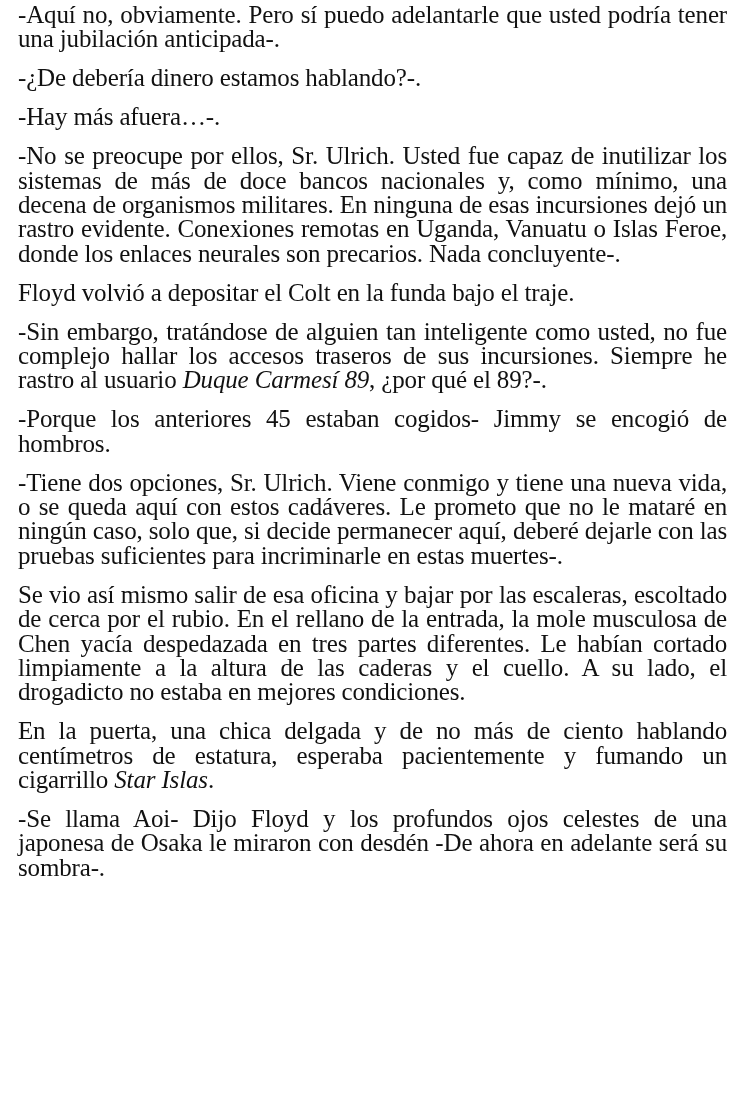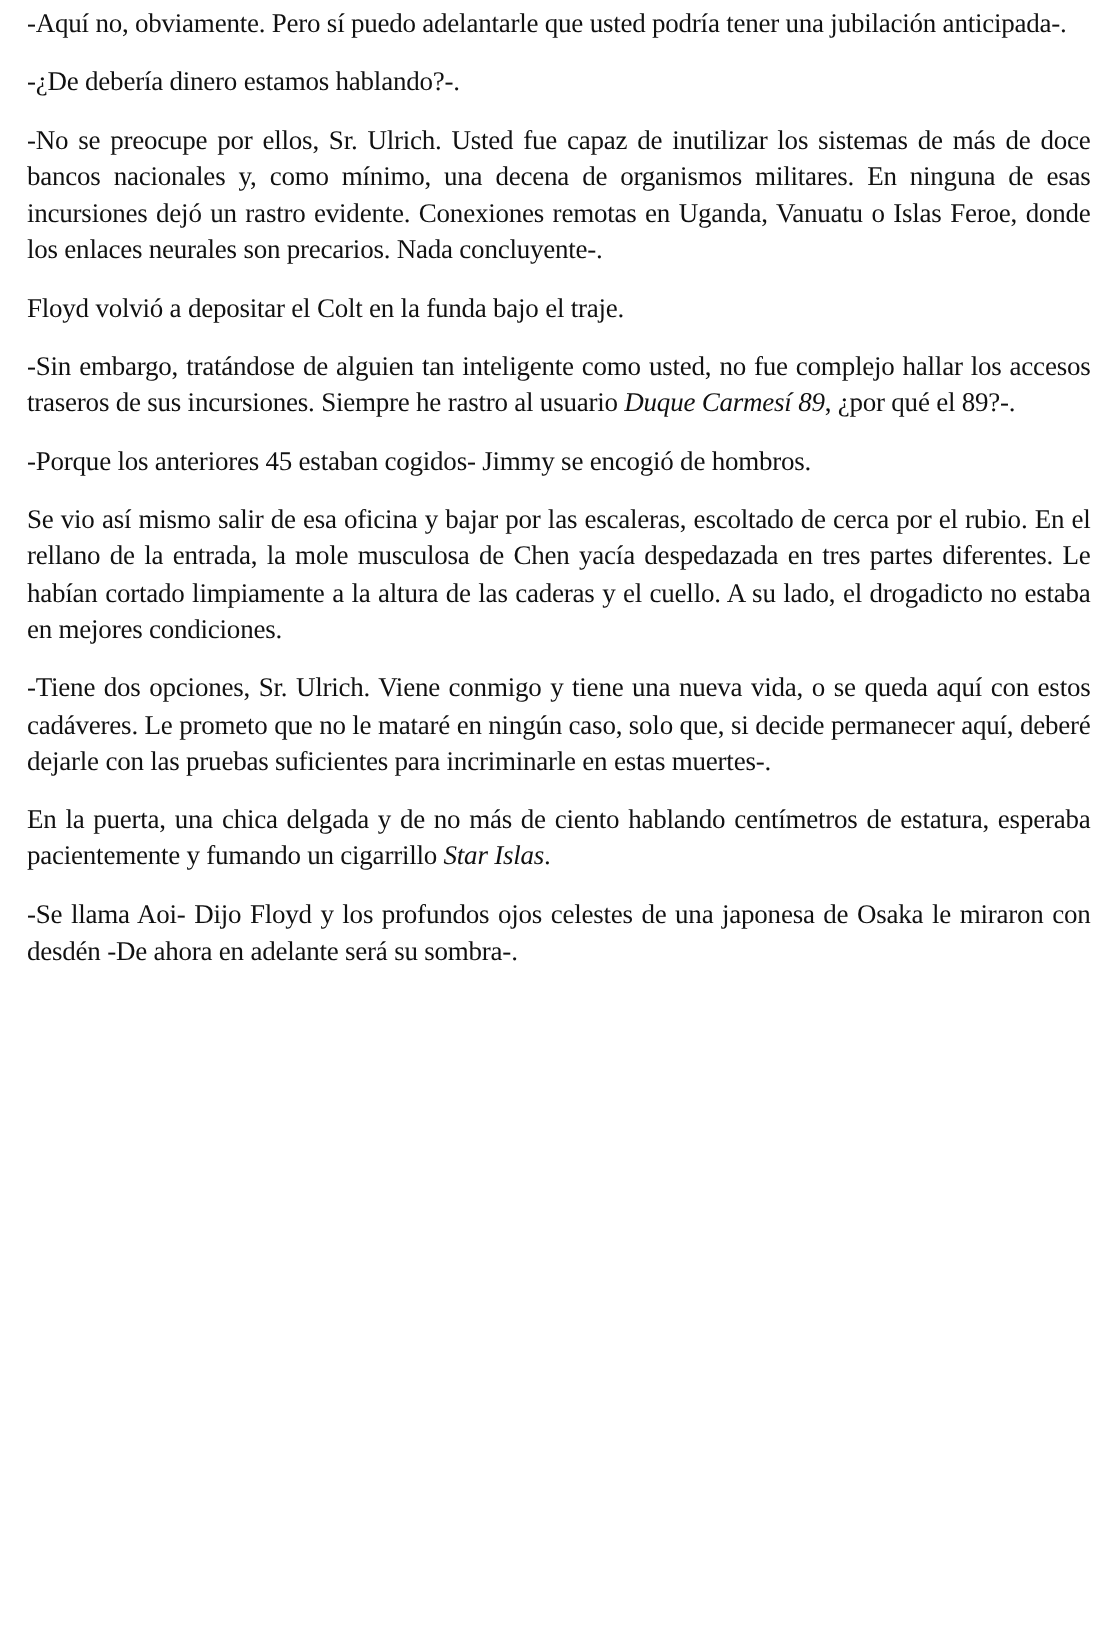--- a/index.html
+++ b/index.html
@@ -16,7 +16,7 @@
     }
     .page p {
       margin: 0 0 14.5px 0;
-      font-size: 18px;
+      font-size: 25px;
       line-height: 24.4px;
       text-align: justify;
       letter-spacing: -0.15px;

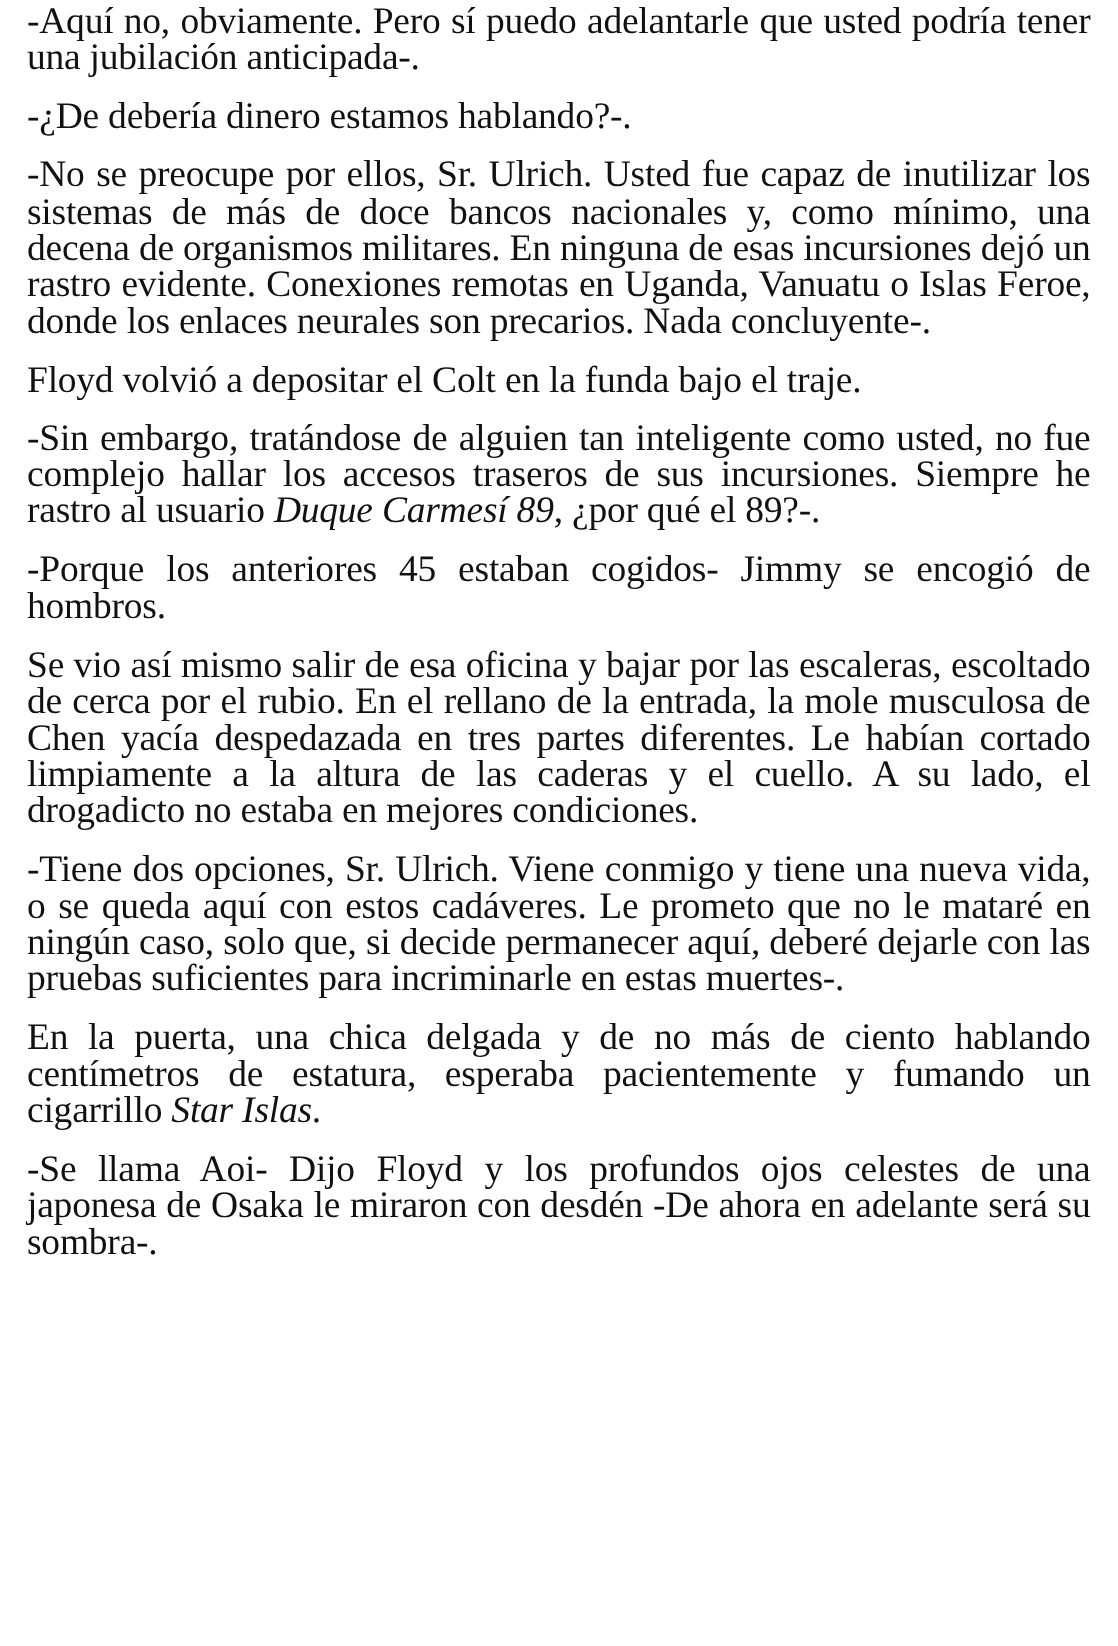--- a/index.html
+++ b/index.html
@@ -29,6 +29,7 @@
 <div class="page">
   <p><span>-Aquí no, obviamente. Pero sí puedo adelantarle que usted podría tener una jubilación anticipada-.</span></p>
   <p><span>-¿De debería dinero estamos hablando?-.</span></p>
+  <p><span>-Hay más afuera…-.</span></p>
   <p><span>-No se preocupe por ellos, Sr. Ulrich. Usted fue capaz de inutilizar los sistemas de más de doce bancos nacionales y, como mínimo, una decena de organismos militares. En ninguna de esas incursiones dejó un rastro evidente. Conexiones remotas en Uganda, Vanuatu o Islas Feroe, donde los enlaces neurales son precarios. Nada concluyente-.</span></p>
   <p><span>Floyd volvió a depositar el Colt en la funda bajo el traje.</span></p>
   <p><span>-Sin embargo, tratándose de alguien tan inteligente como usted, no fue complejo hallar los accesos traseros de sus incursiones. Siempre he rastro al usuario </span><em>Duque Carmesí 89</em><span>, ¿por qué el 89?-.</span></p>

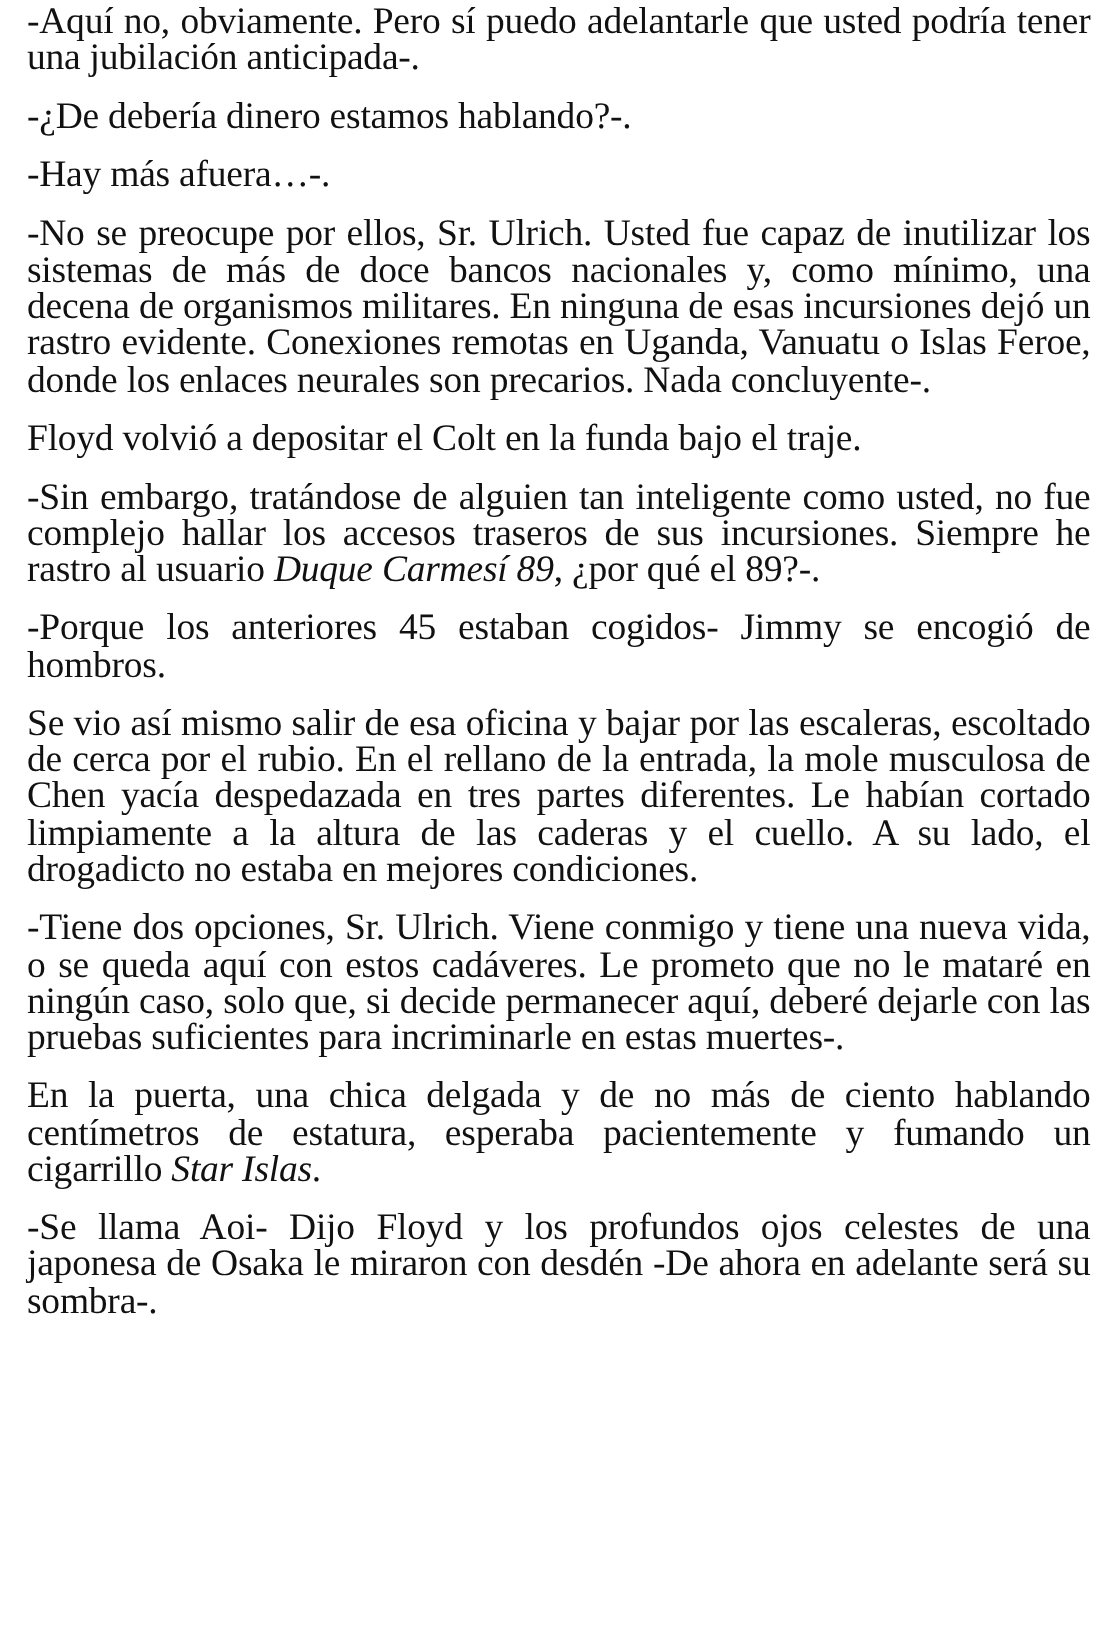--- a/index.html
+++ b/index.html
@@ -34,8 +34,8 @@
   <p><span>Floyd volvió a depositar el Colt en la funda bajo el traje.</span></p>
   <p><span>-Sin embargo, tratándose de alguien tan inteligente como usted, no fue complejo hallar los accesos traseros de sus incursiones. Siempre he rastro al usuario </span><em>Duque Carmesí 89</em><span>, ¿por qué el 89?-.</span></p>
   <p><span>-Porque los anteriores 45 estaban cogidos- Jimmy se encogió de hombros.</span></p>
+  <p><span>-Tiene dos opciones, Sr. Ulrich. Viene conmigo y tiene una nueva vida, o se queda aquí con estos cadáveres. Le prometo que no le mataré en ningún caso, solo que, si decide permanecer aquí, deberé dejarle con las pruebas suficientes para incriminarle en estas muertes-.</span></p>
   <p><span>Se vio así mismo salir de esa oficina y bajar por las escaleras, escoltado de cerca por el rubio. En el rellano de la entrada, la mole musculosa de Chen yacía despedazada en tres partes diferentes. Le habían cortado limpiamente a la altura de las caderas y el cuello. A su lado, el drogadicto no estaba en mejores condiciones.</span></p>
-  <p><span>-Tiene dos opciones, Sr. Ulrich. Viene conmigo y tiene una nueva vida, o se queda aquí con estos cadáveres. Le prometo que no le mataré en ningún caso, solo que, si decide permanecer aquí, deberé dejarle con las pruebas suficientes para incriminarle en estas muertes-.</span></p>
   <p><span>En la puerta, una chica delgada y de no más de ciento hablando centímetros de estatura, esperaba pacientemente y fumando un cigarrillo </span><em>Star Islas</em><span>.</span></p>
   <p><span>-Se llama Aoi- Dijo Floyd y los profundos ojos celestes de una japonesa de Osaka le miraron con desdén -De ahora en adelante será su sombra-.</span></p>
 </div>

